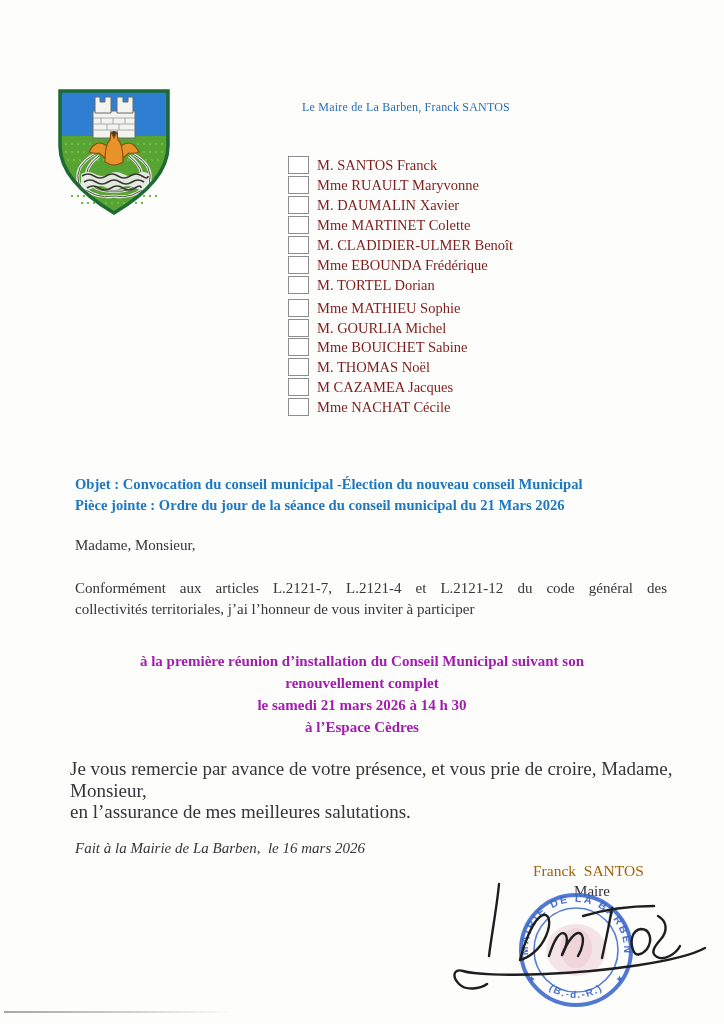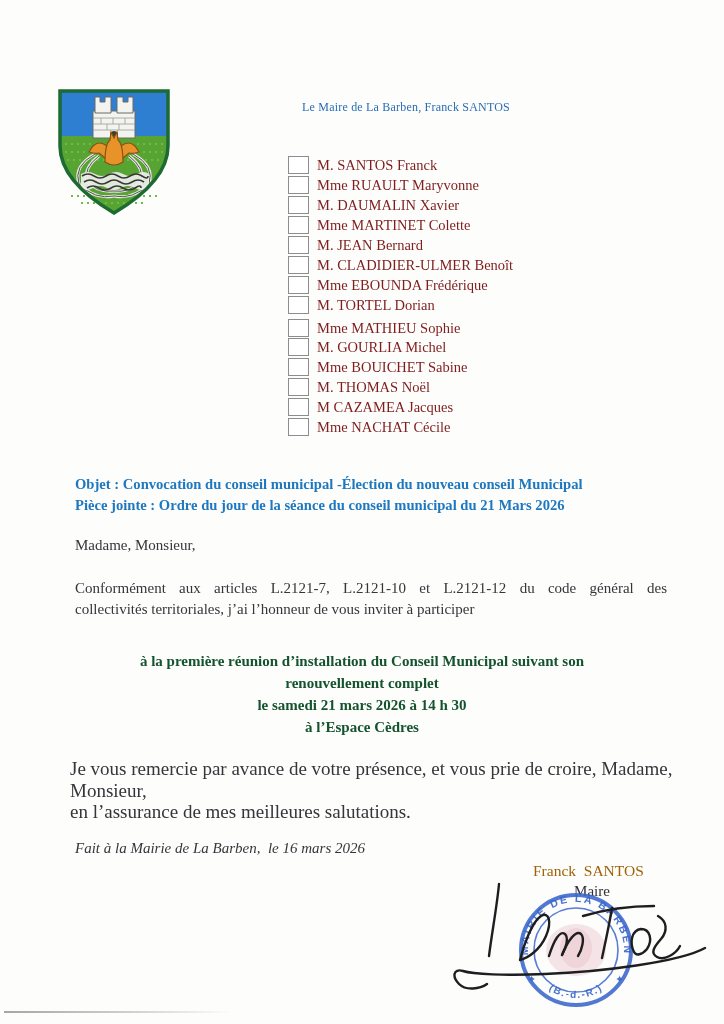--- a/index.html
+++ b/index.html
@@ -131,10 +131,6 @@
   <div class="row">
       <span class="cb"></span>
       <span class="member-label">Mme MARTINET Colette</span>
-    </div>
-  <div class="row">
-      <span class="cb"></span>
-      <span class="member-label">M. JEAN Bernard</span>
     </div>
   <div class="row">
       <span class="cb"></span>

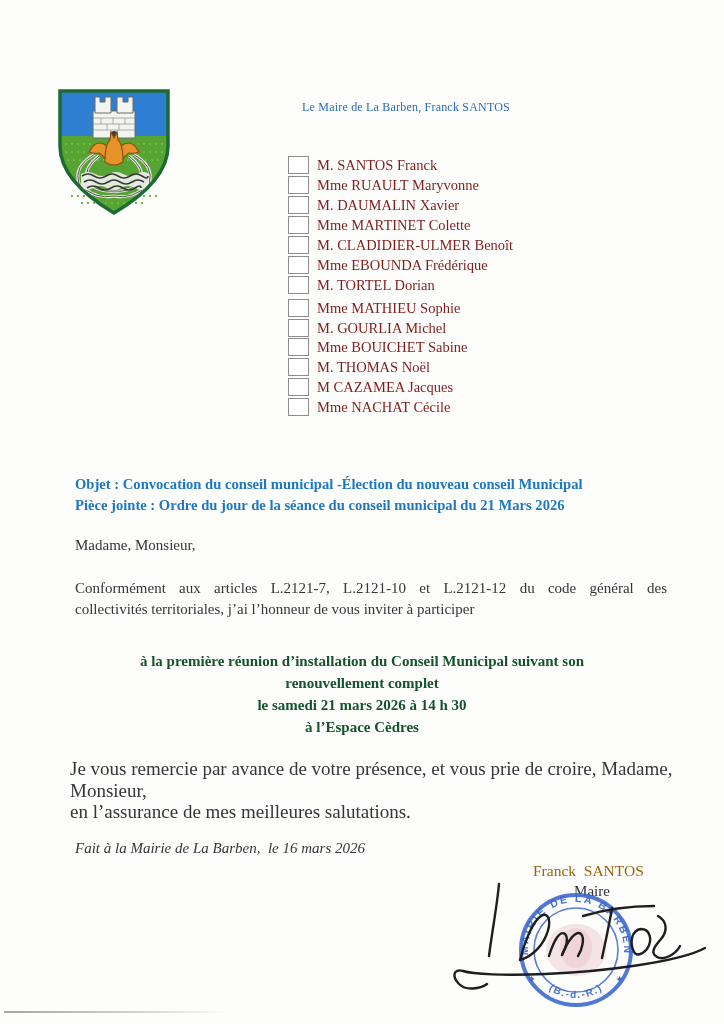--- a/index.html
+++ b/index.html
@@ -178,7 +178,7 @@
 <div class="abs salutation">Madame, Monsieur,</div>
 
 <div class="abs para1">
-  <div class="line-just">Conformément aux articles L.2121-7, L.2121-10 et L.2121-12 du code général des</div>
+  <div class="line-just">Conformément aux articles L.2121-7, L.2121-4 et L.2121-12 du code général des</div>
   <div>collectivités territoriales, j’ai l’honneur de vous inviter à participer</div>
 </div>
 

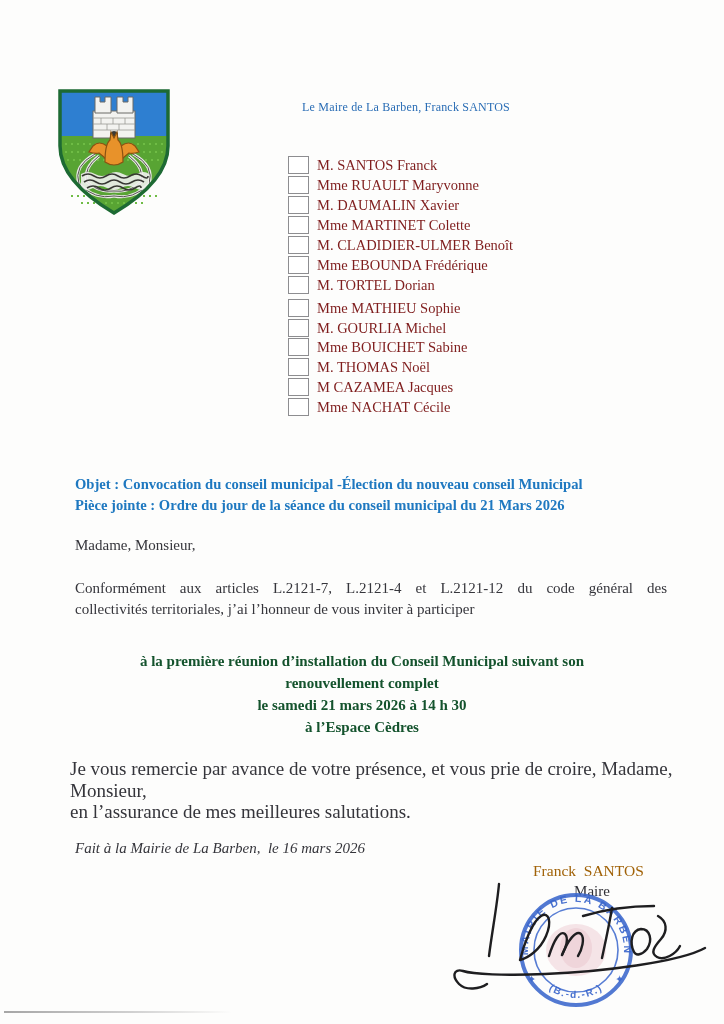--- a/index.html
+++ b/index.html
@@ -34,7 +34,7 @@
   .para1{left:75px;top:578px;width:592px;font-size:15px;line-height:21px;}
   .line-just{text-align:justify;text-align-last:justify;}
   .invite{left:10px;right:10px;top:650px;text-align:center;font-weight:bold;
-    color:#14532d;font-size:15px;line-height:22px;}
+    color:#a21caf;font-size:15px;line-height:22px;}
   .closing{left:70px;top:758px;width:610px;font-size:19px;line-height:21.5px;}
   .place-date{left:75px;top:840px;font-size:15px;white-space:pre-wrap;font-style:italic;}
   

